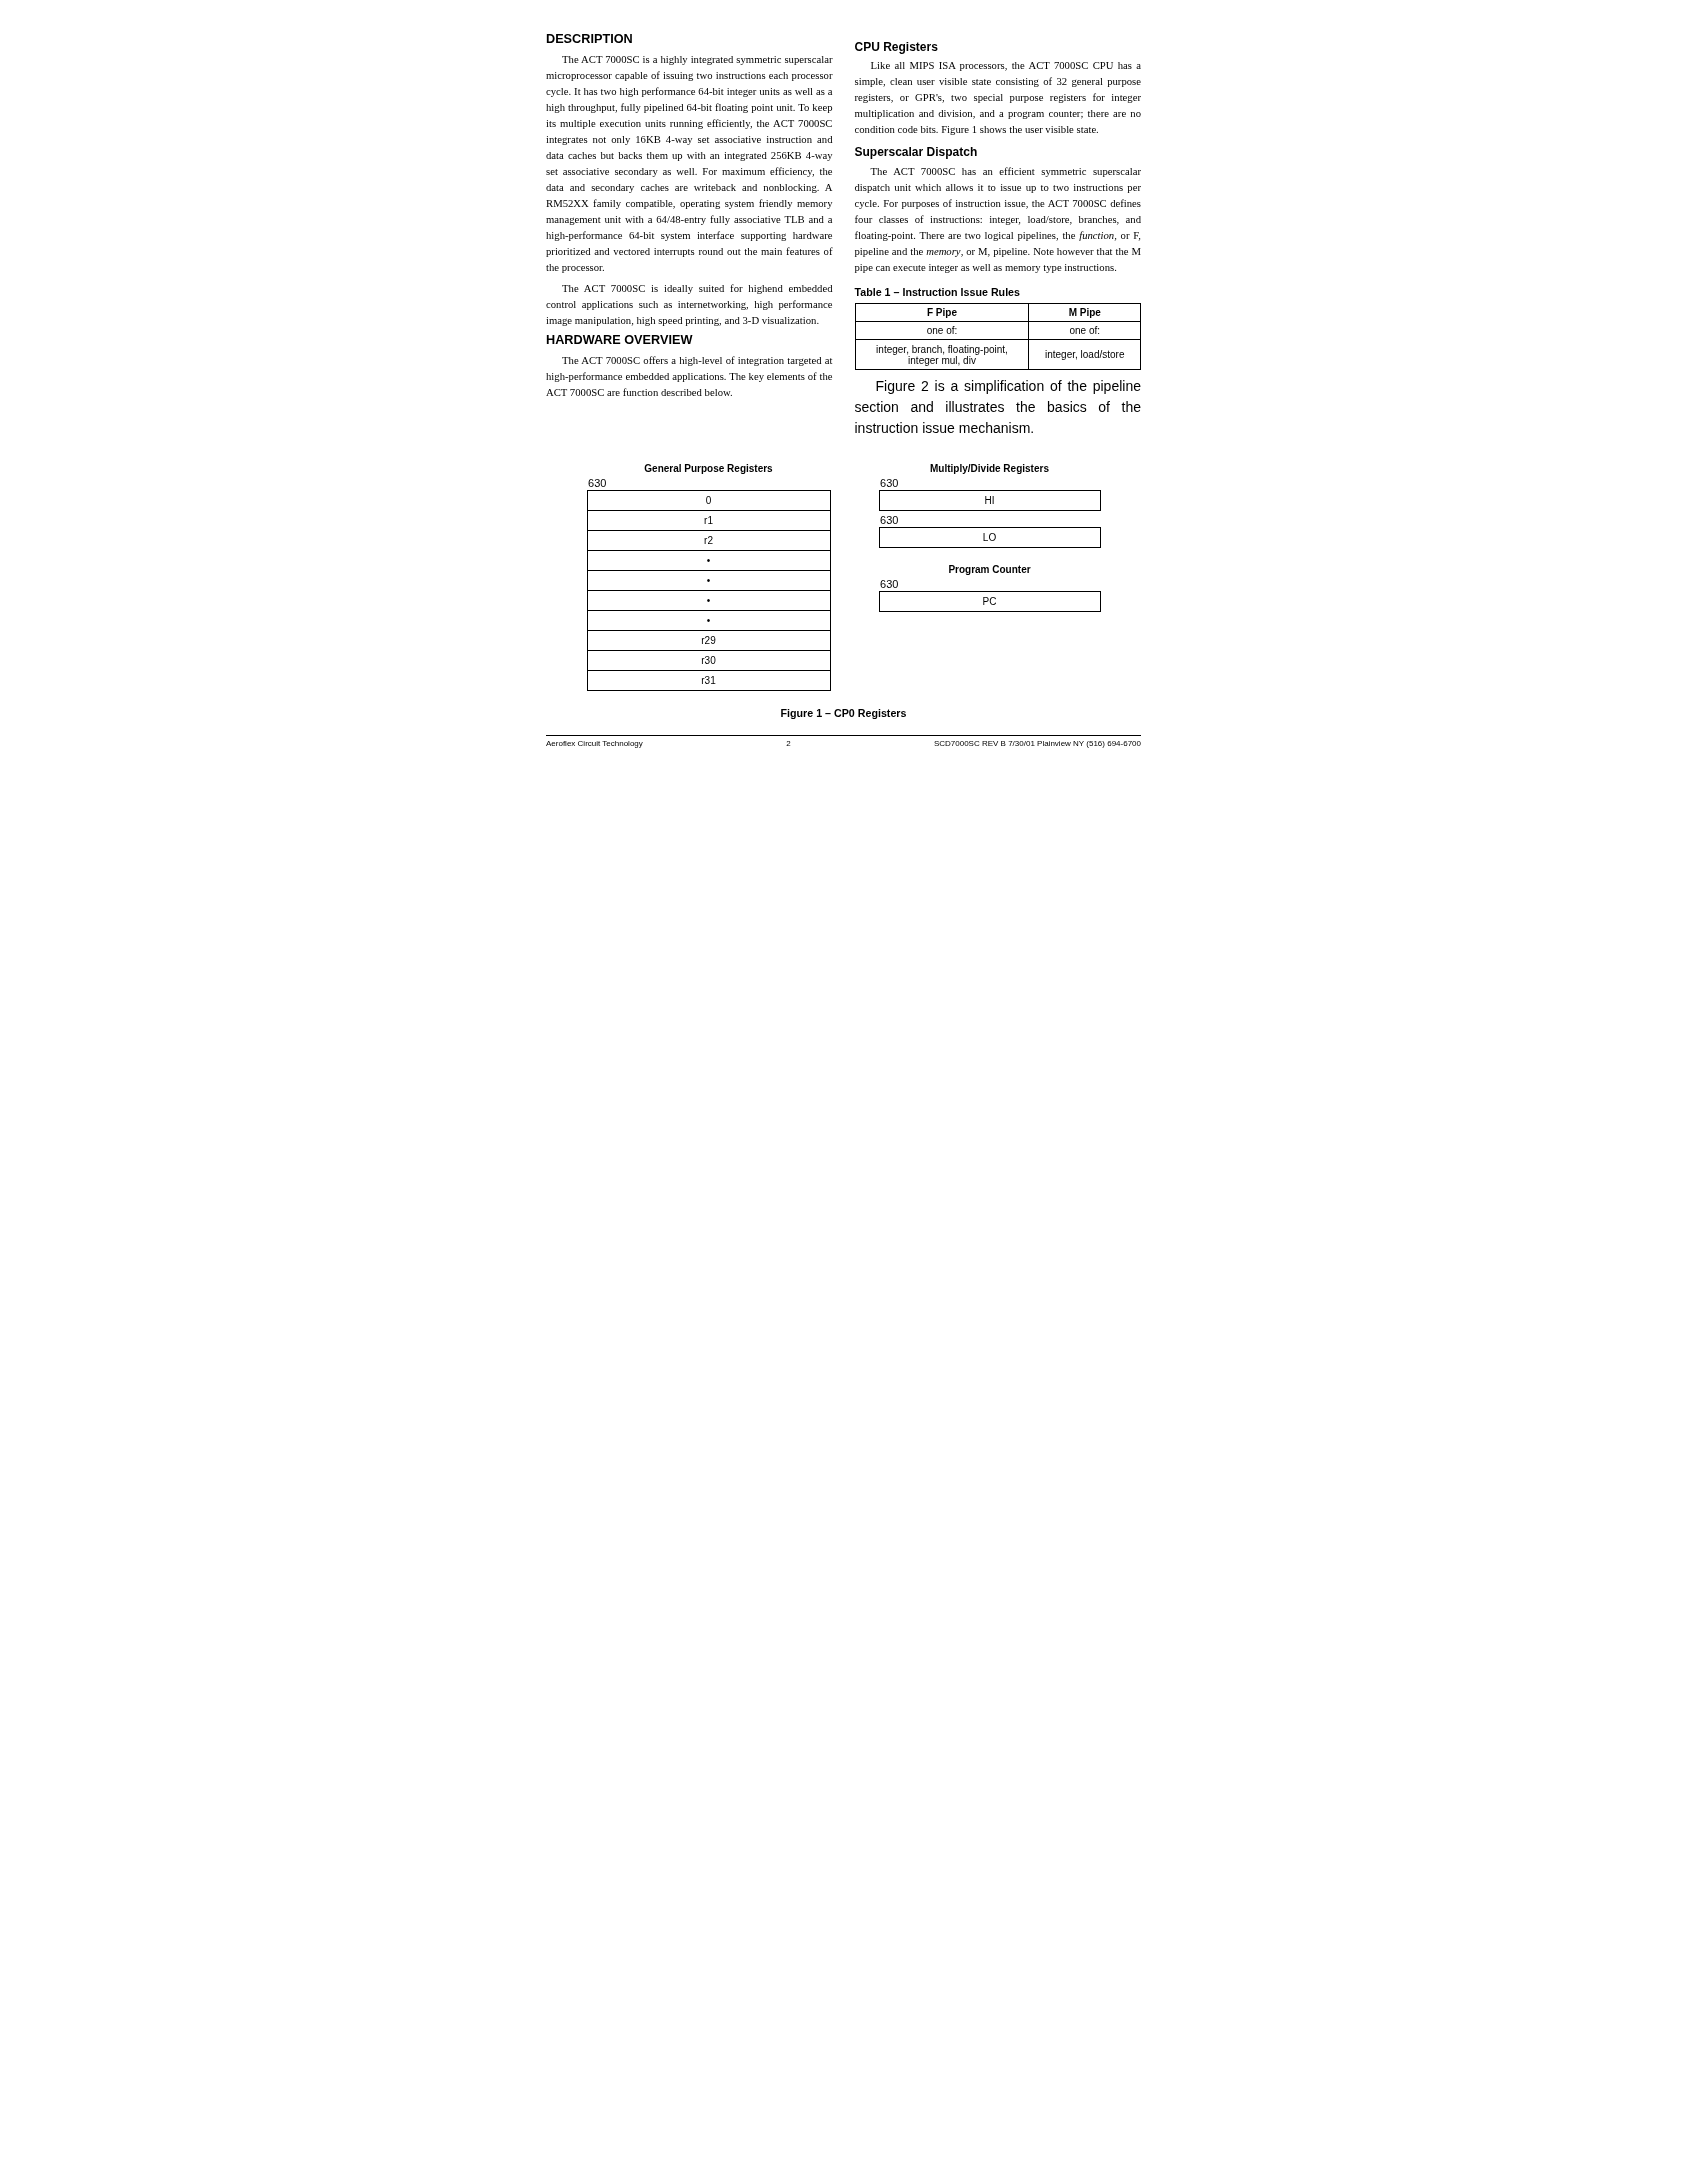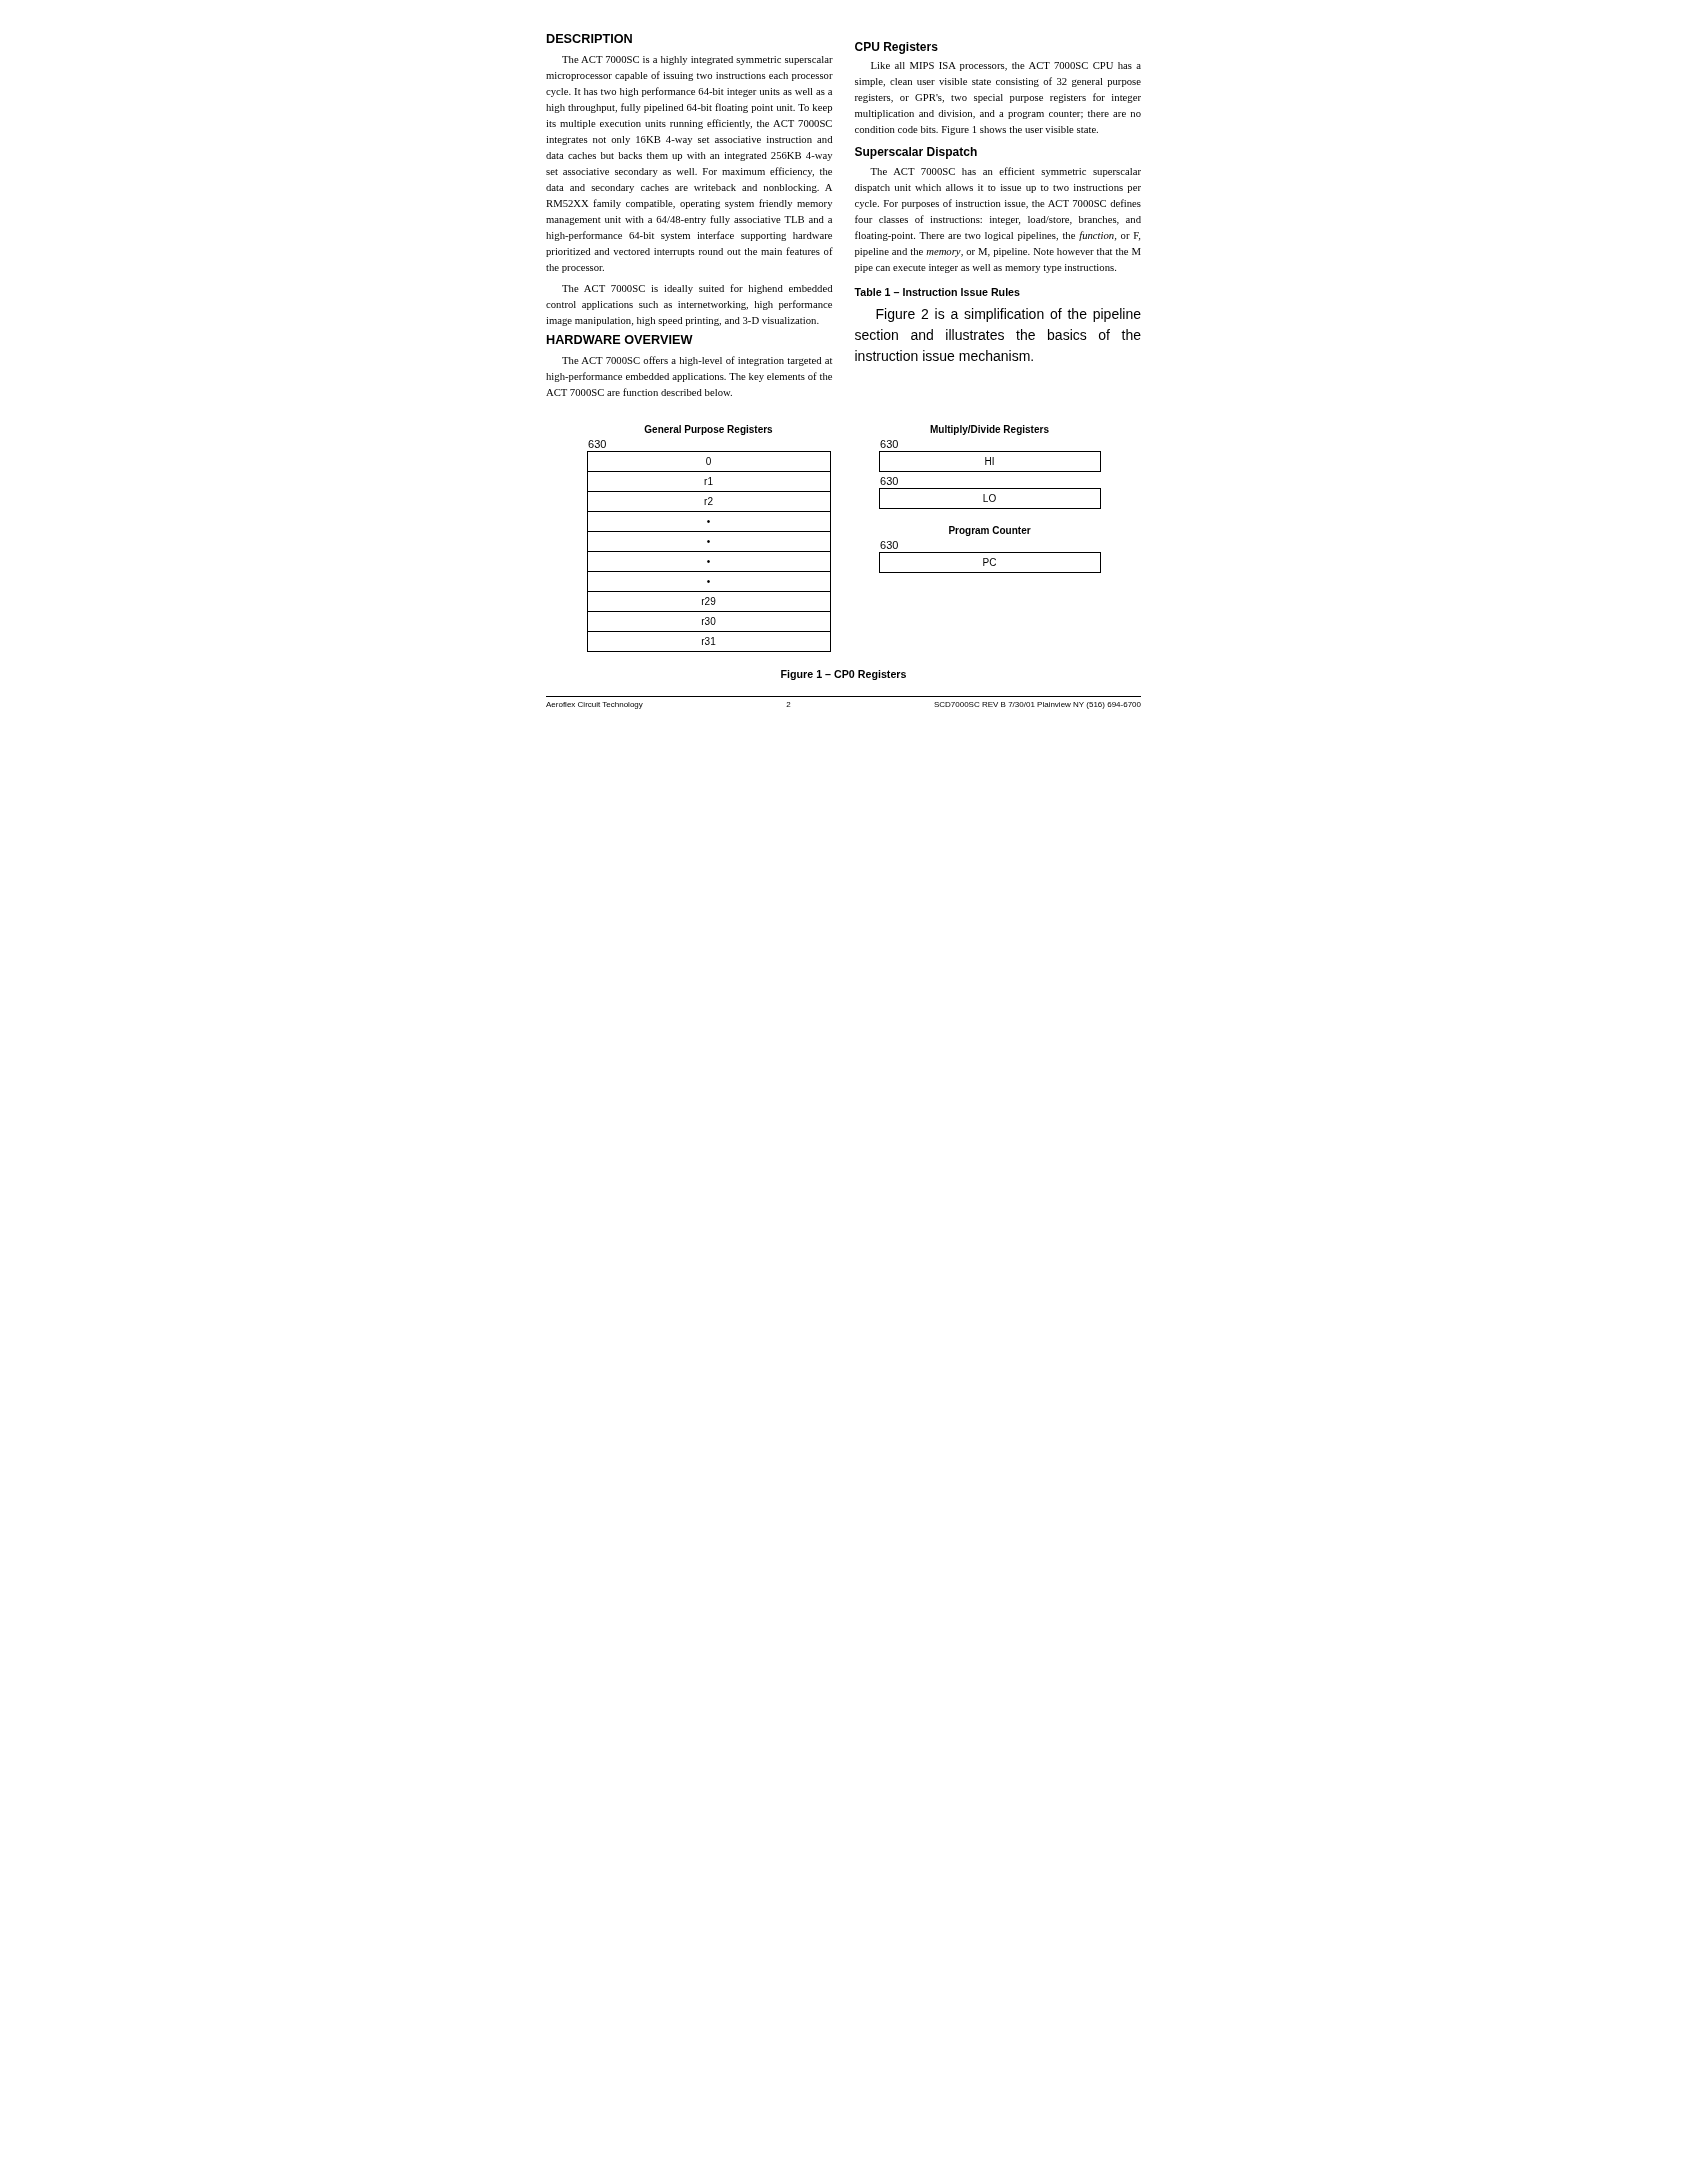--- a/index.html
+++ b/index.html
@@ -190,6 +190,24 @@
 
       <div class="table-title">Table 1 – Instruction Issue Rules</div>
 
+      <table class="issue-rules">
+        <thead>
+          <tr>
+            <th>F Pipe</th>
+            <th>M Pipe</th>
+          </tr>
+        </thead>
+        <tbody>
+          <tr>
+            <td>one of:</td>
+            <td>one of:</td>
+          </tr>
+          <tr>
+            <td>integer, branch, floating-point,<br>integer mul, div</td>
+            <td>integer, load/store</td>
+          </tr>
+        </tbody>
+      </table>
 
       <p class="caption-note">Figure 2 is a simplification of the pipeline section and illustrates the basics of the instruction issue mechanism.</p>
 

